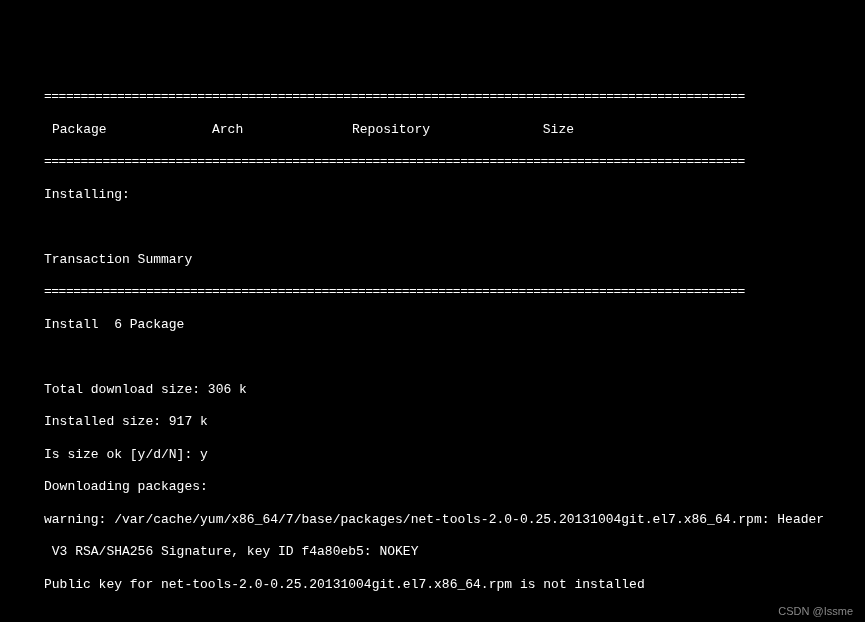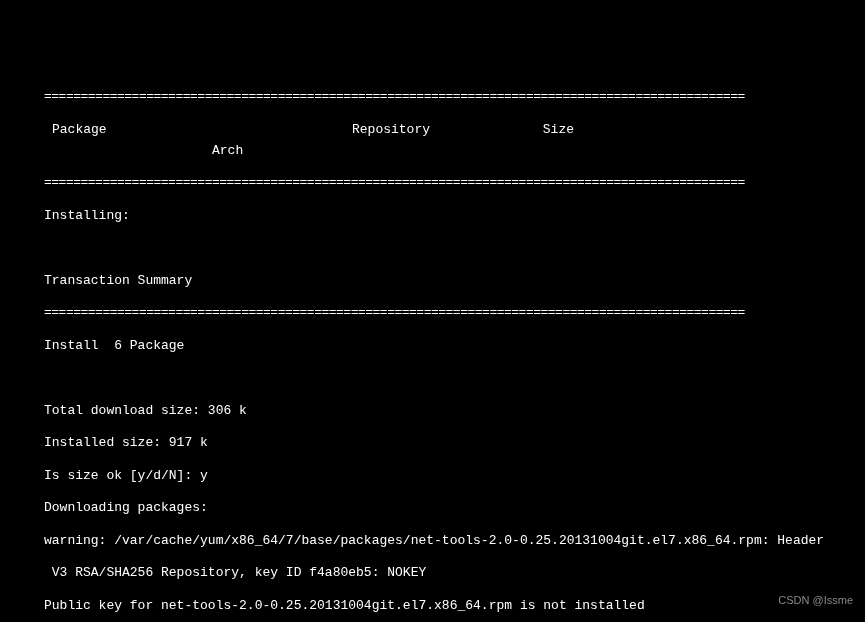--- a/index.html
+++ b/index.html
@@ -30,7 +30,7 @@
       display: flex;
     }
     .col-package { width: 168px; }
-    .col-arch { width: 140px; margin-top: 21px; }
+    .col-arch { width: 140px; }
     .col-version { width: 298px; }
     .col-repo { width: 170px; }
     .col-size { text-align: right; width: 52px; }

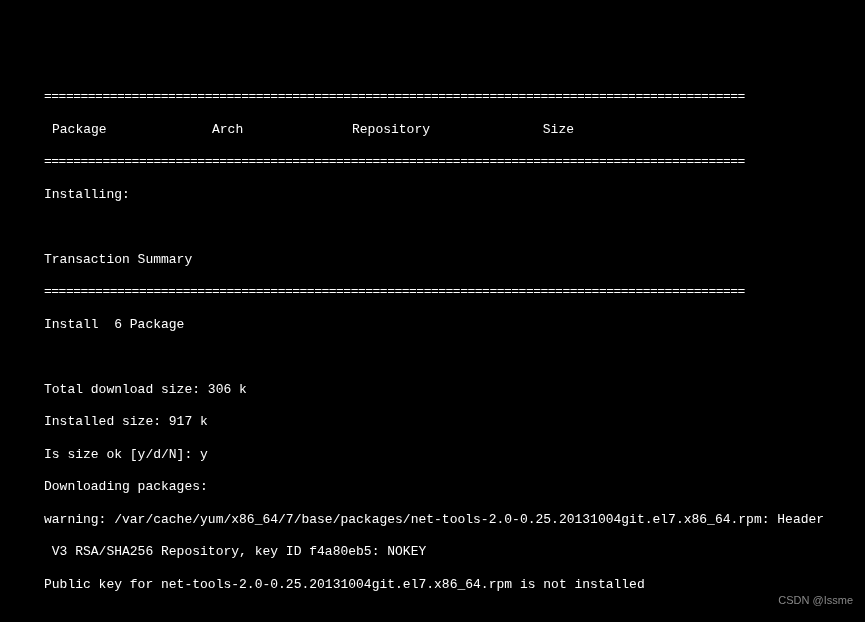--- a/index.html
+++ b/index.html
@@ -67,7 +67,7 @@
 <div>Is size ok [y/d/N]: y</div>
 <div>Downloading packages:</div>
 <div>warning: /var/cache/yum/x86_64/7/base/packages/net-tools-2.0-0.25.20131004git.el7.x86_64.rpm: Header</div>
-<div> V3 RSA/SHA256 Repository, key ID f4a80eb5: NOKEY</div>
+<div> V3 RSA/SHA256 Signature, key ID f4a80eb5: NOKEY</div>
 <div>Public key for net-tools-2.0-0.25.20131004git.el7.x86_64.rpm is not installed</div>
 
 

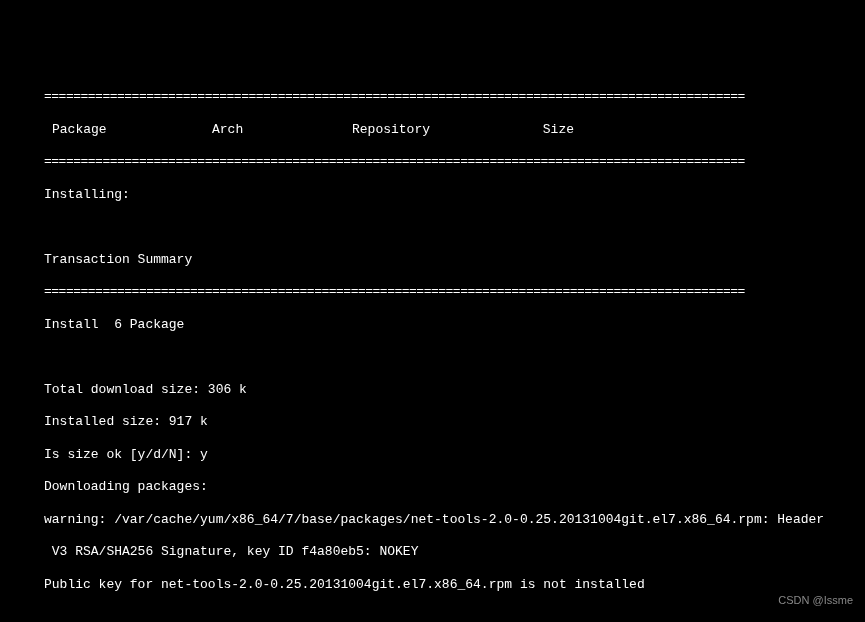--- a/index.html
+++ b/index.html
@@ -37,7 +37,7 @@
     .indent1 { padding-left: 8px; }
     .watermark {
       position: absolute;
-      bottom: 14px;
+      bottom: 3px;
       right: 12px;
       color: #888;
       font-size: 11px;

